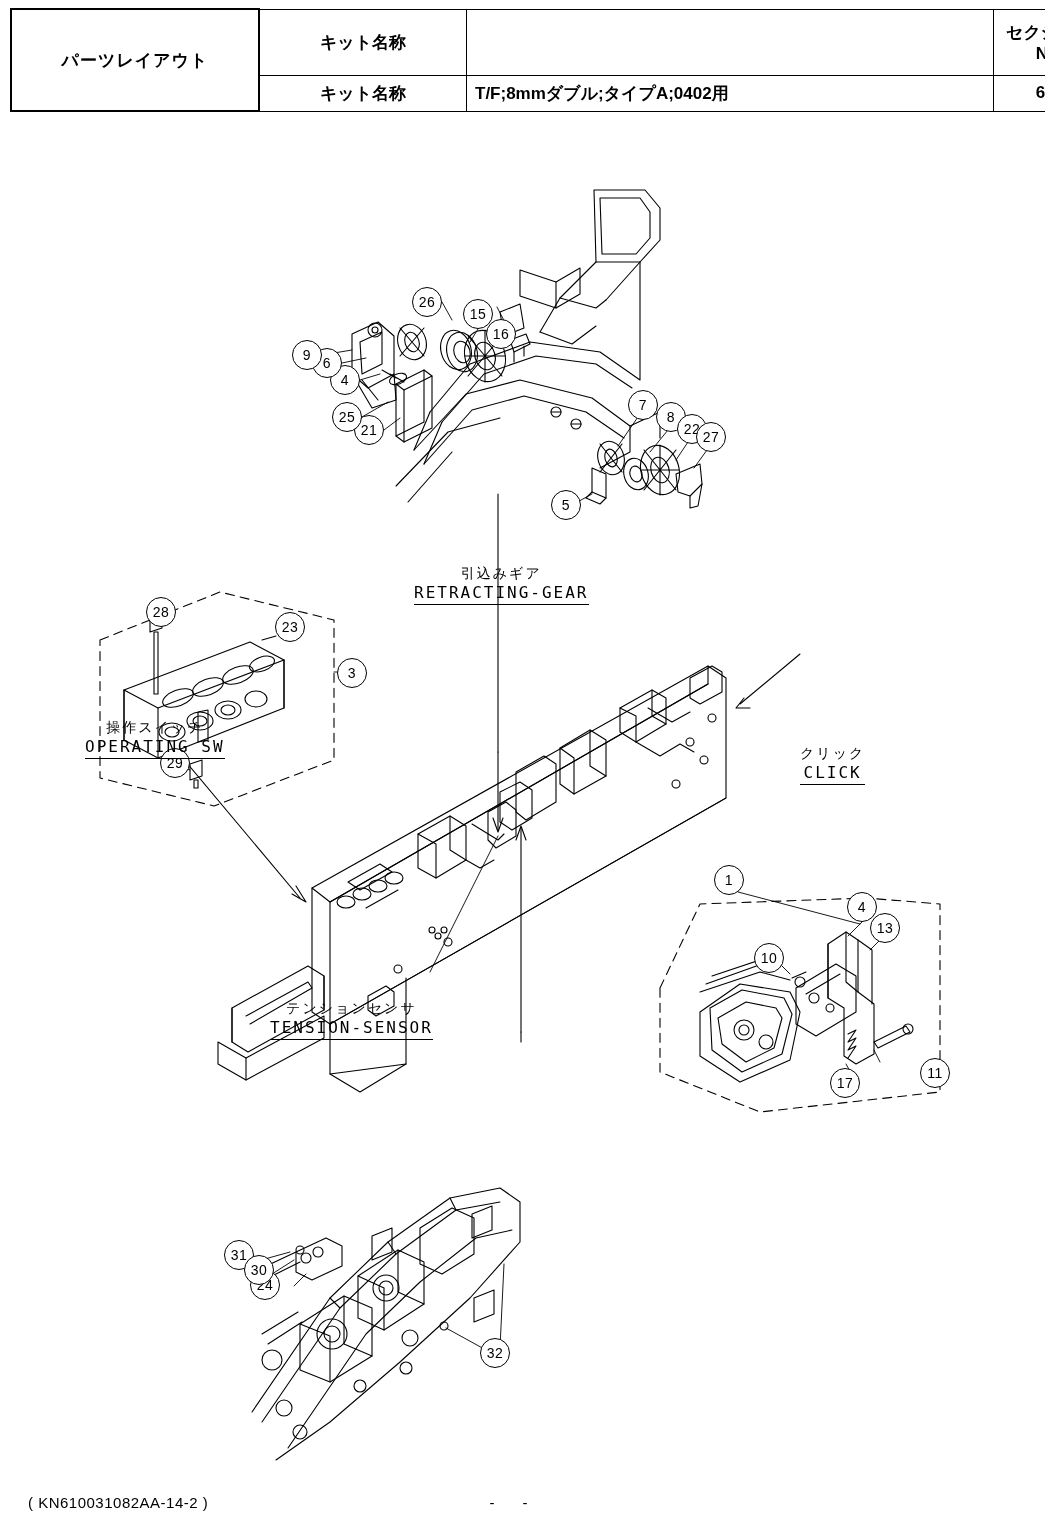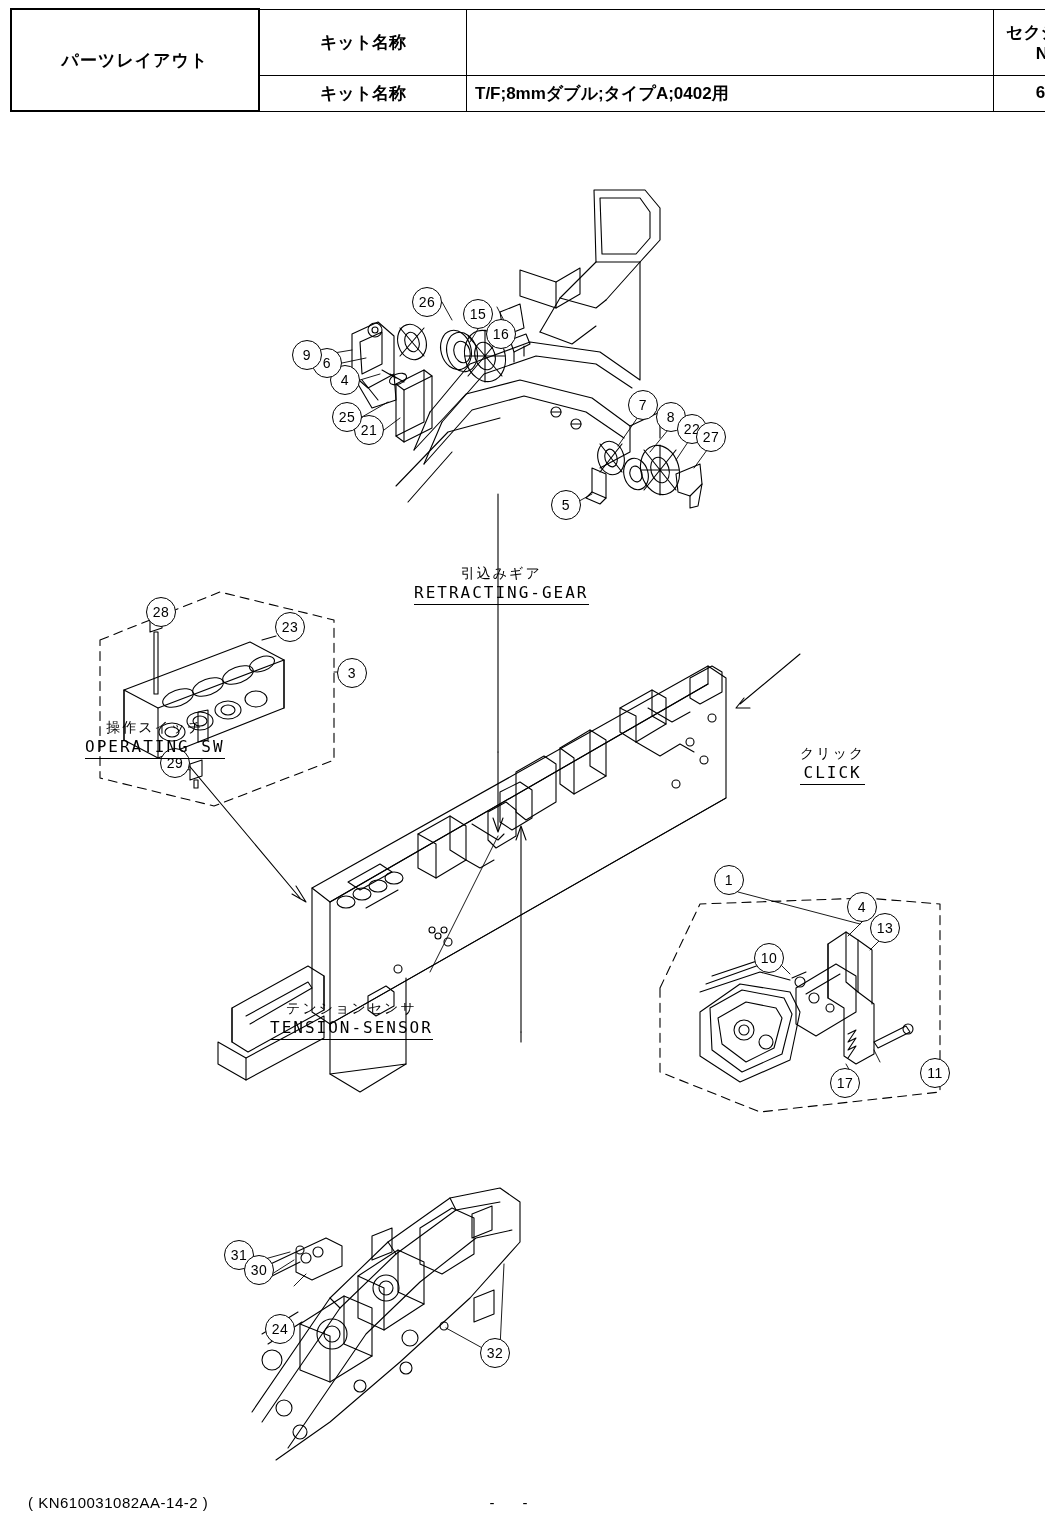--- a/index.html
+++ b/index.html
@@ -459,7 +459,7 @@
   <div class="callout" style="left:354px; top:415px;">21</div>
   <div class="callout" style="left:677px; top:414px;">22</div>
   <div class="callout" style="left:275px; top:612px;">23</div>
-  <div class="callout" style="left:265px; top:1270px;margin-top:44px;">24</div>
+  <div class="callout" style="left:250px; top:1270px;">24</div>
   <div class="callout" style="left:332px; top:402px;">25</div>
   <div class="callout" style="left:412px; top:287px;">26</div>
   <div class="callout" style="left:696px; top:422px;">27</div>

